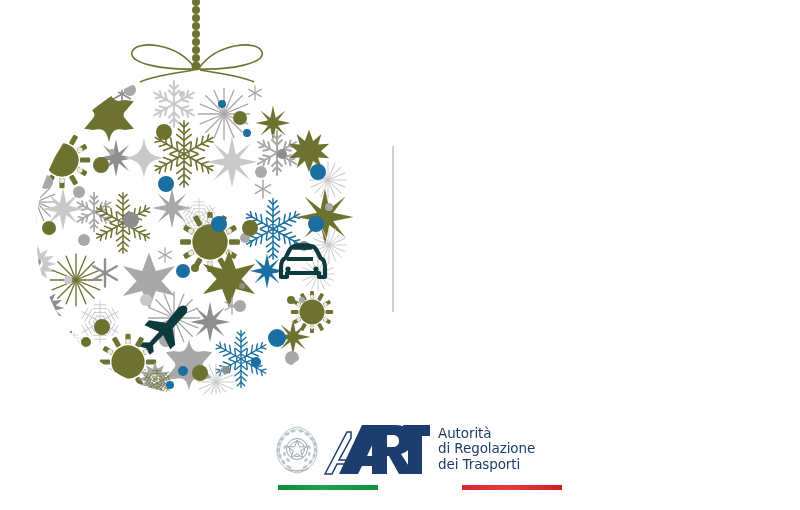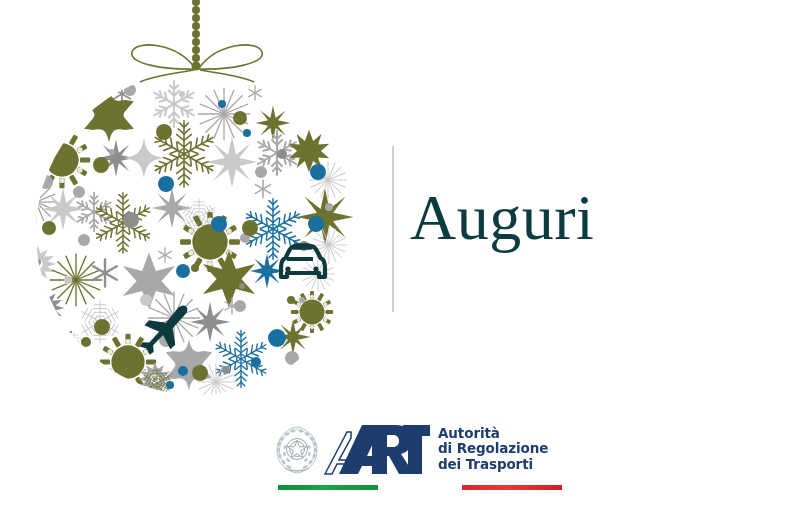--- a/index.html
+++ b/index.html
@@ -542,7 +542,6 @@
 
   <div id="divider"></div>
 
-  <div id="greeting">Auguri</div>
 
   <div id="logo">
     <div id="logo-row">

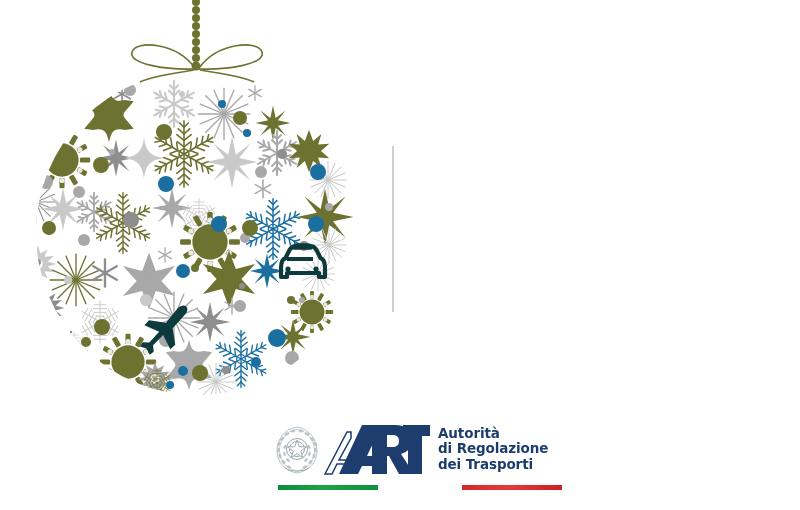--- a/index.html
+++ b/index.html
@@ -90,7 +90,6 @@
     line-height: 15.5px;
     letter-spacing: -0.1px;
     white-space: nowrap;
-    font-weight: bold;
   }
   #flag-row {
     position: relative;

